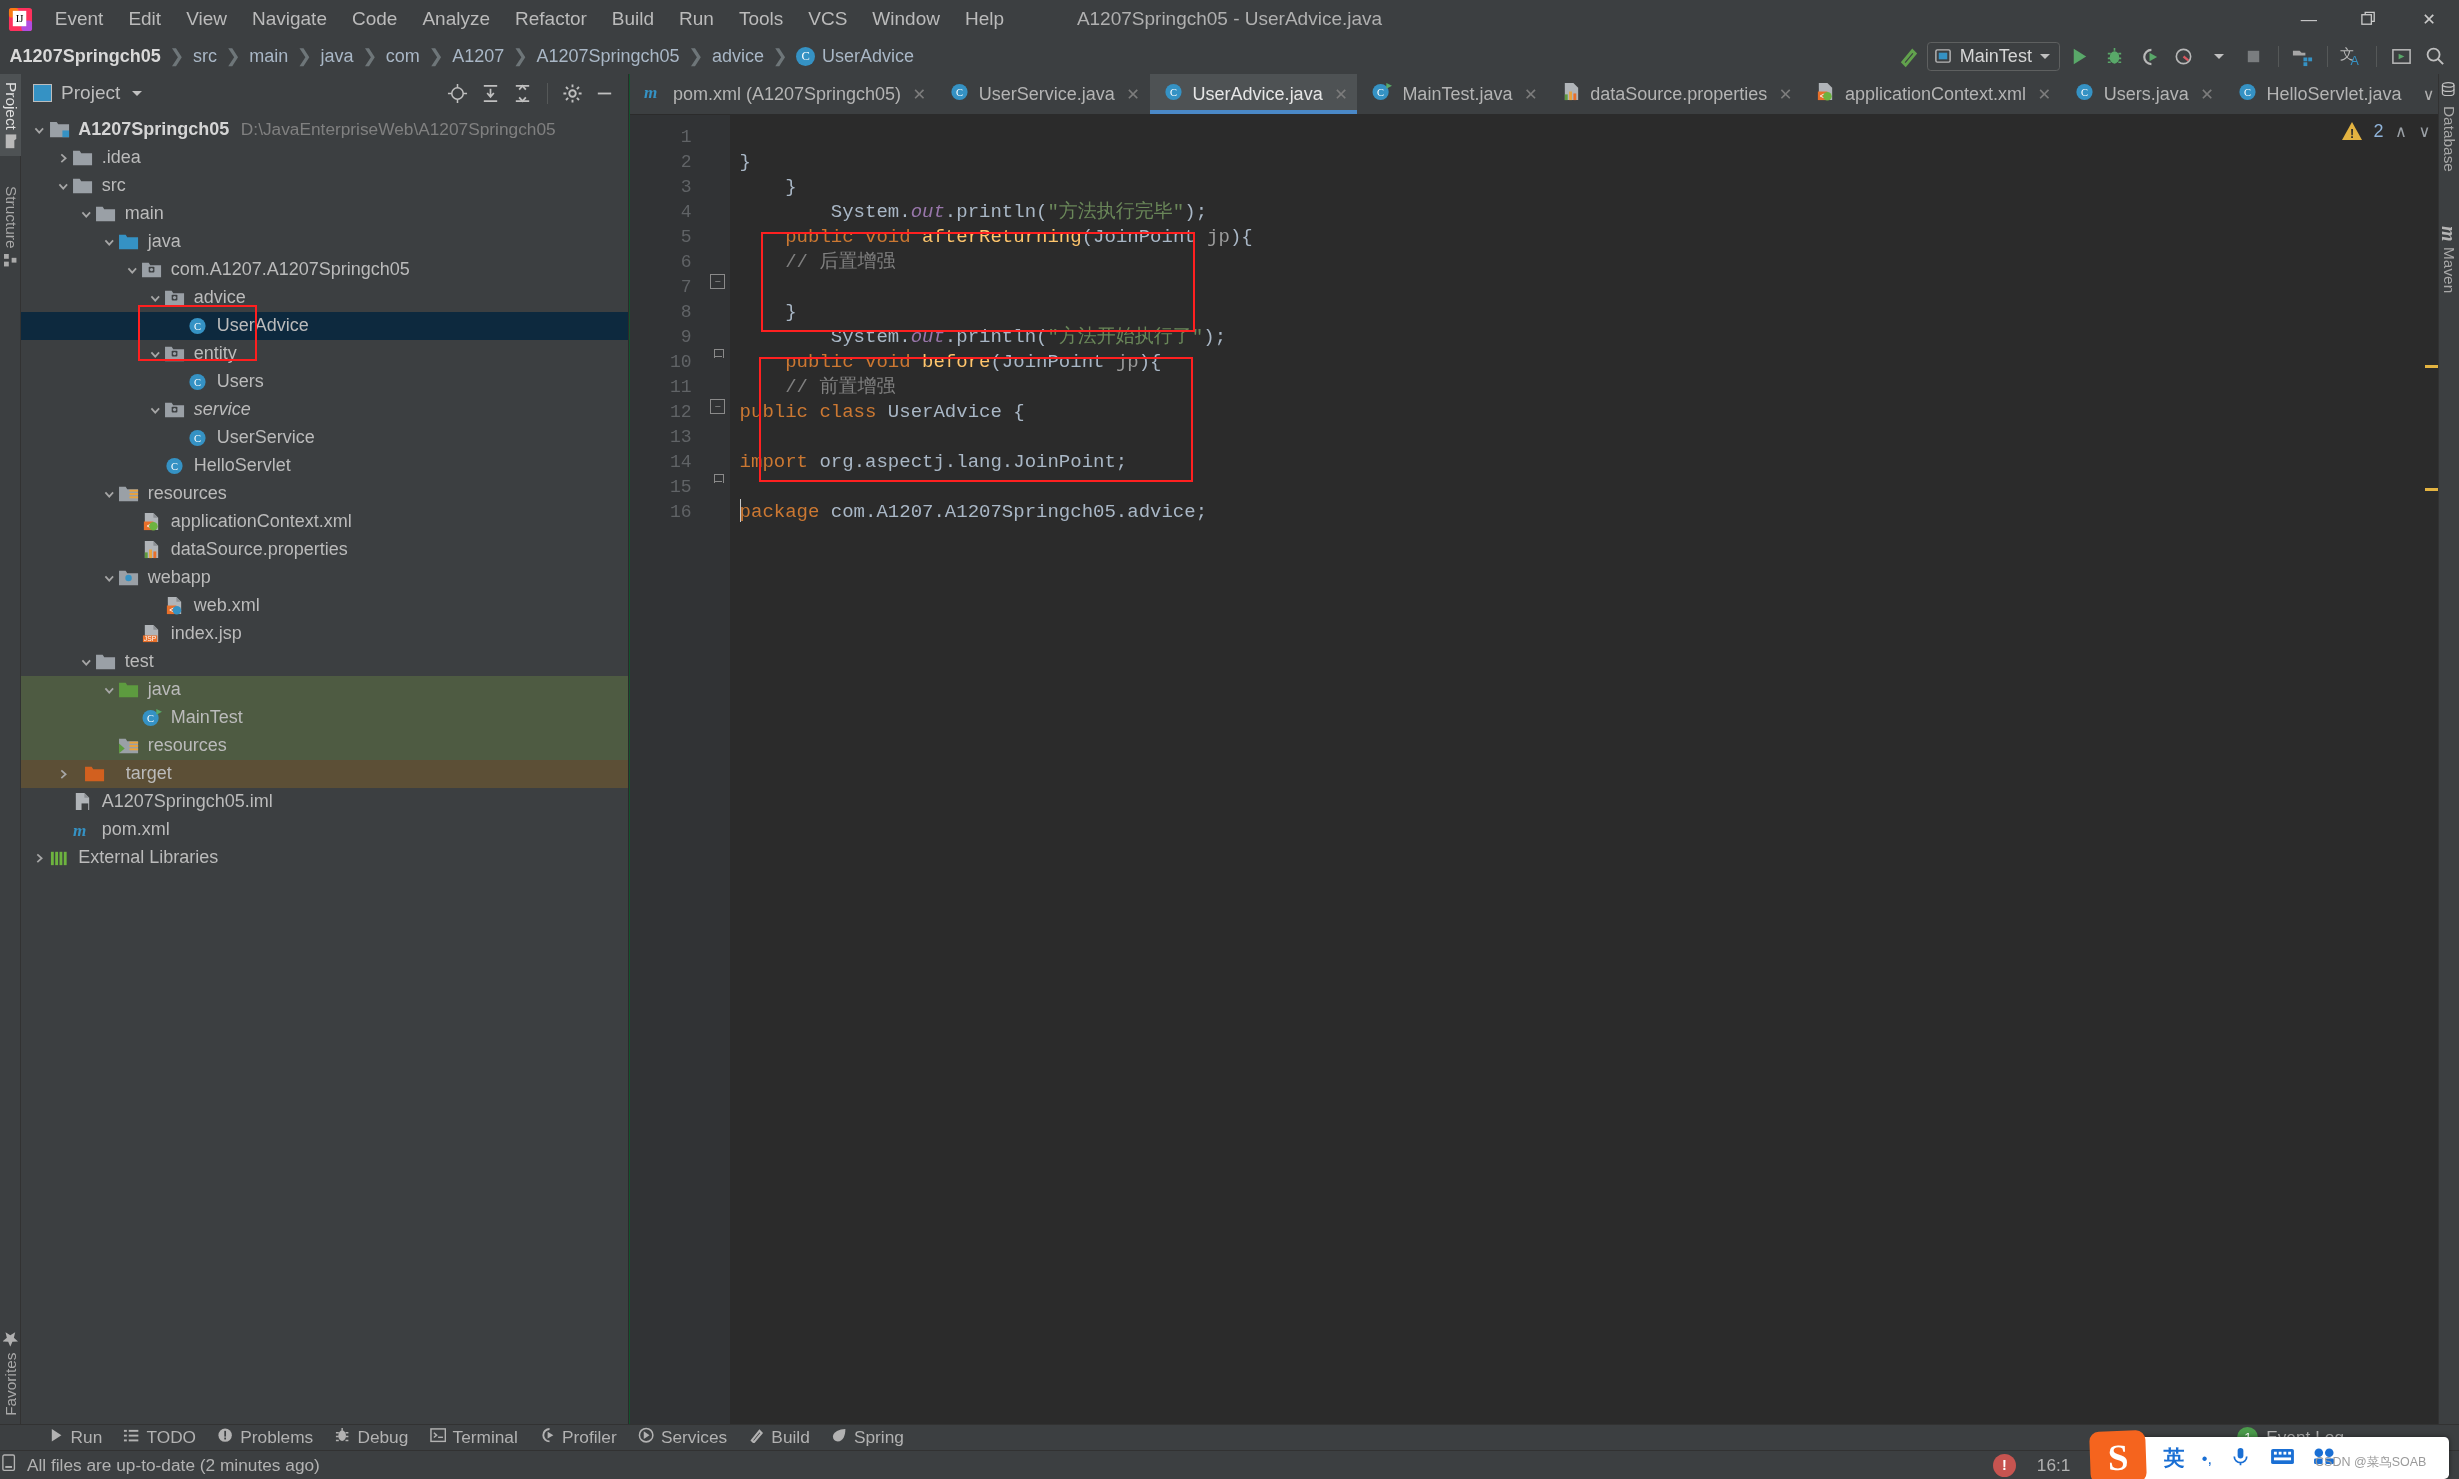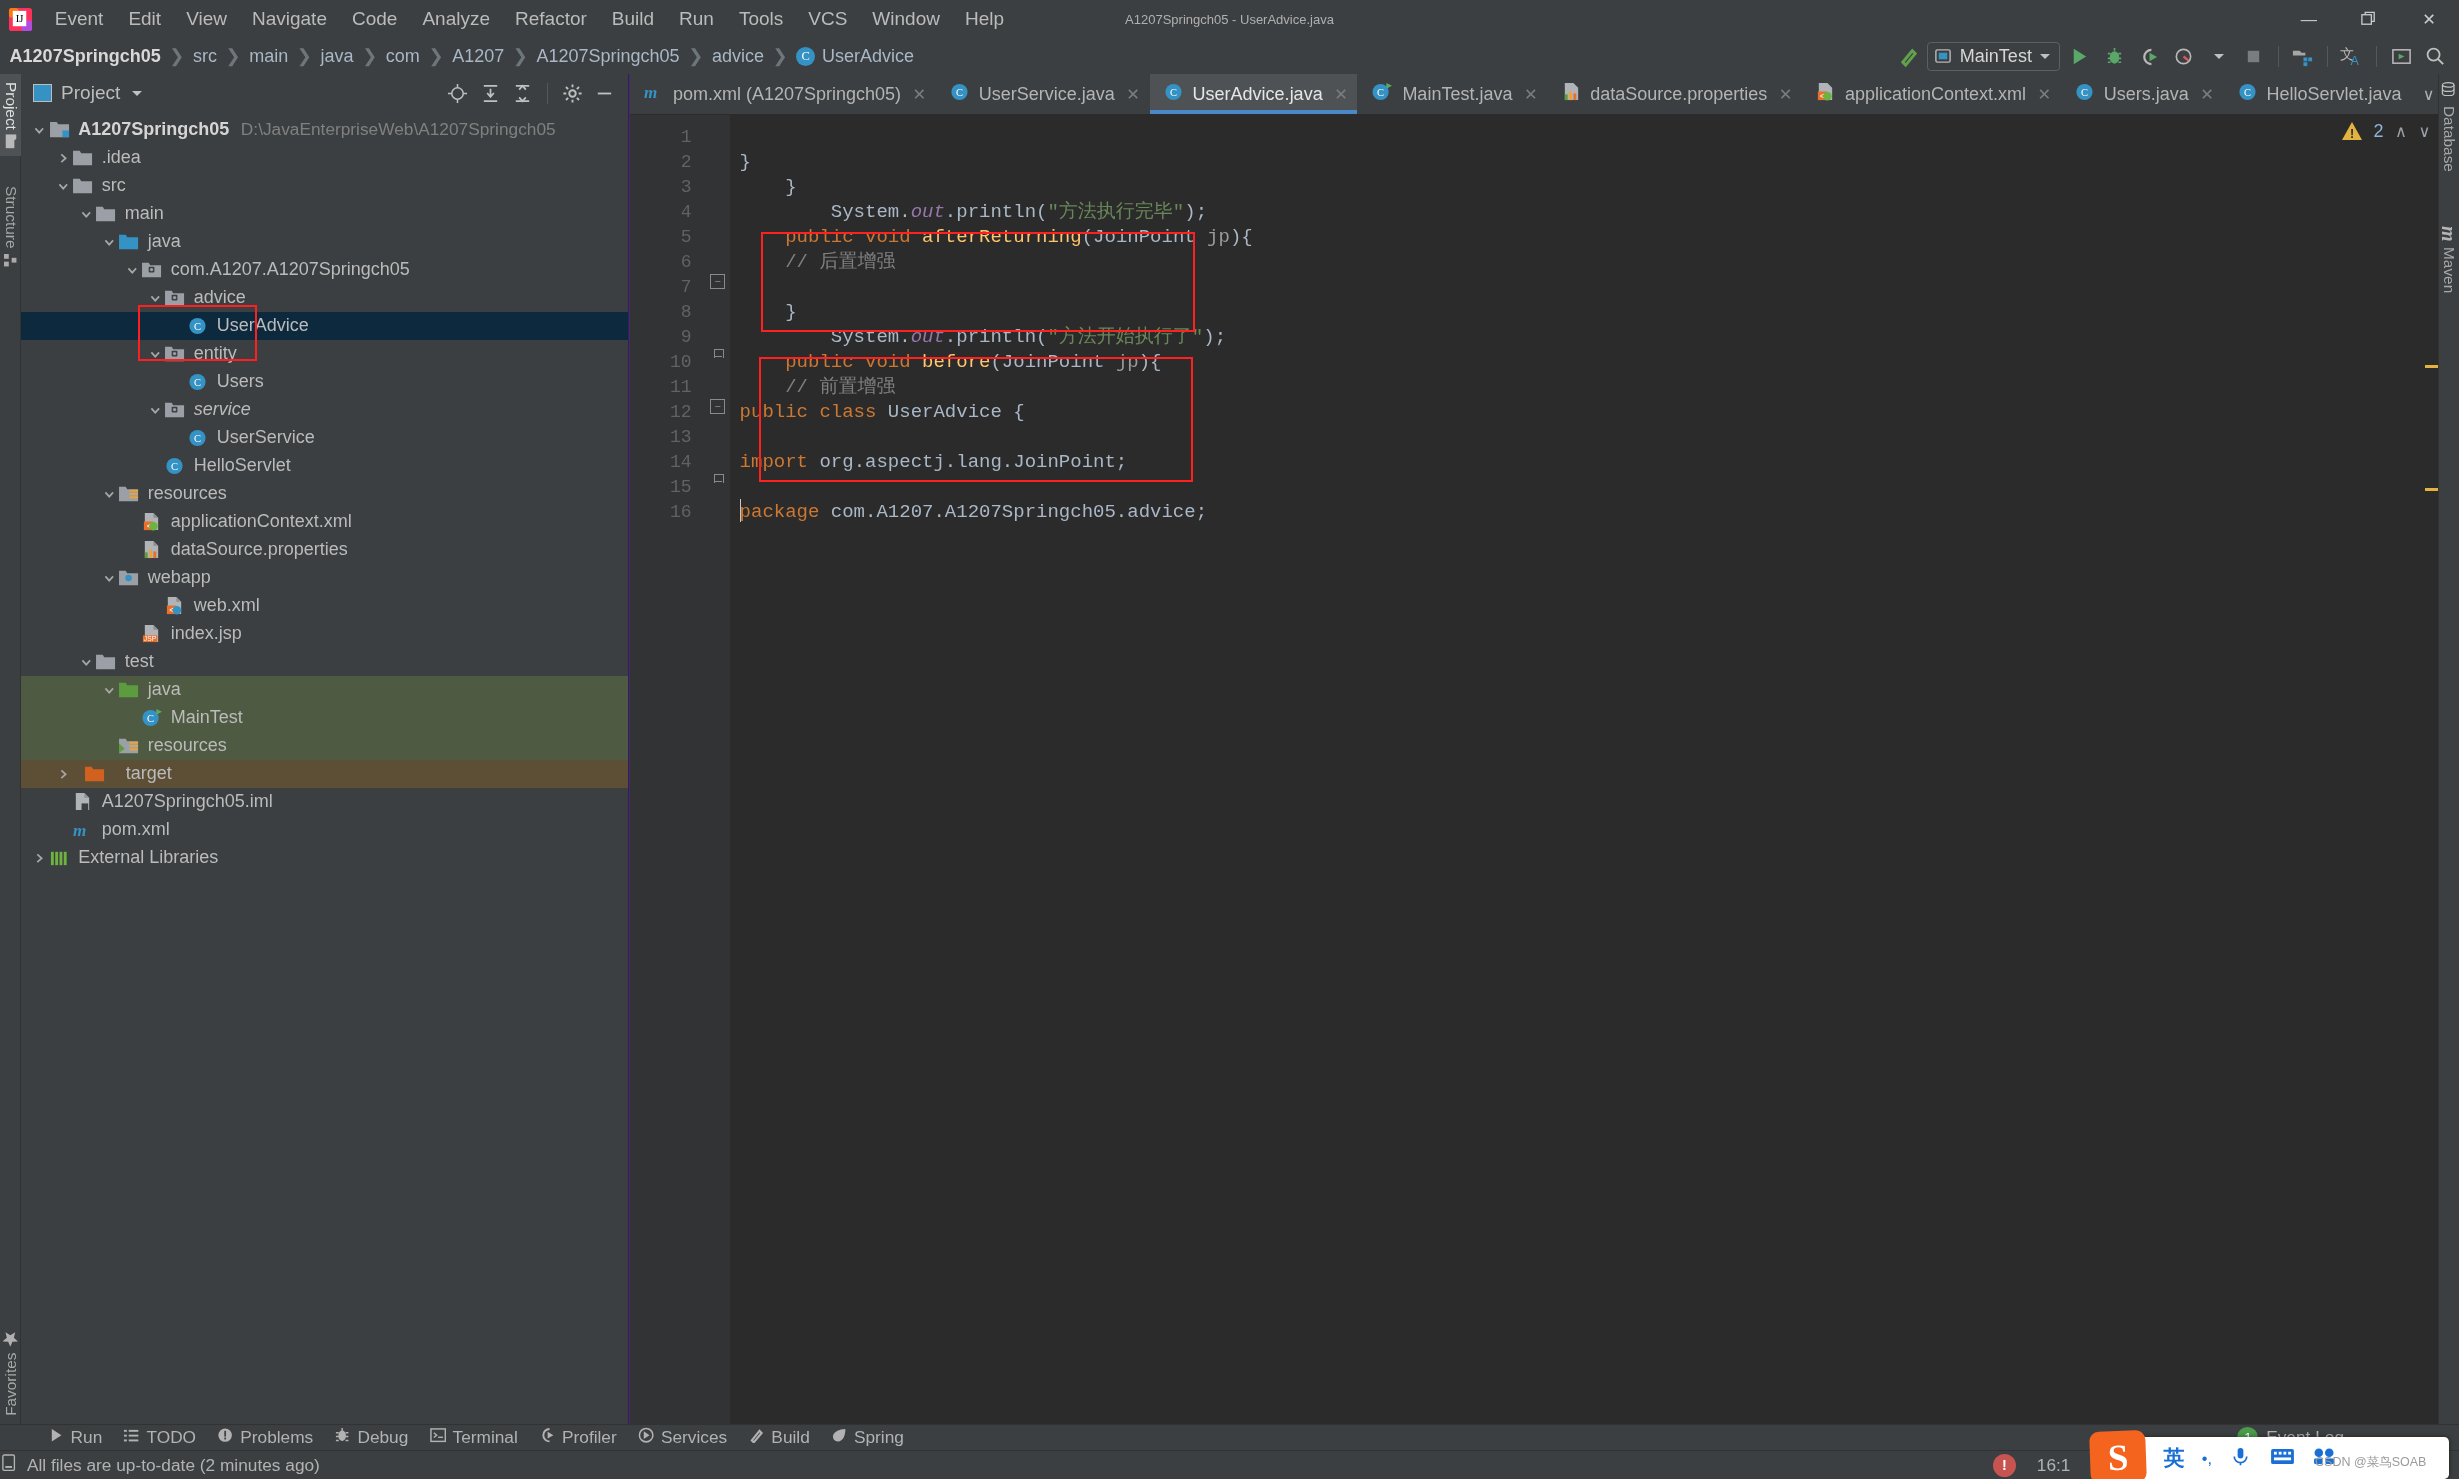--- a/index.html
+++ b/index.html
@@ -10,7 +10,7 @@
     overflow: hidden;
     -webkit-font-smoothing: antialiased;
   }
-  #app { position: relative; width: 2459px; height: 1479px; background: #4c1d95; }
+  #app { position: relative; width: 2459px; height: 1479px; background: #14532d; }
 
   
   .titlebar {

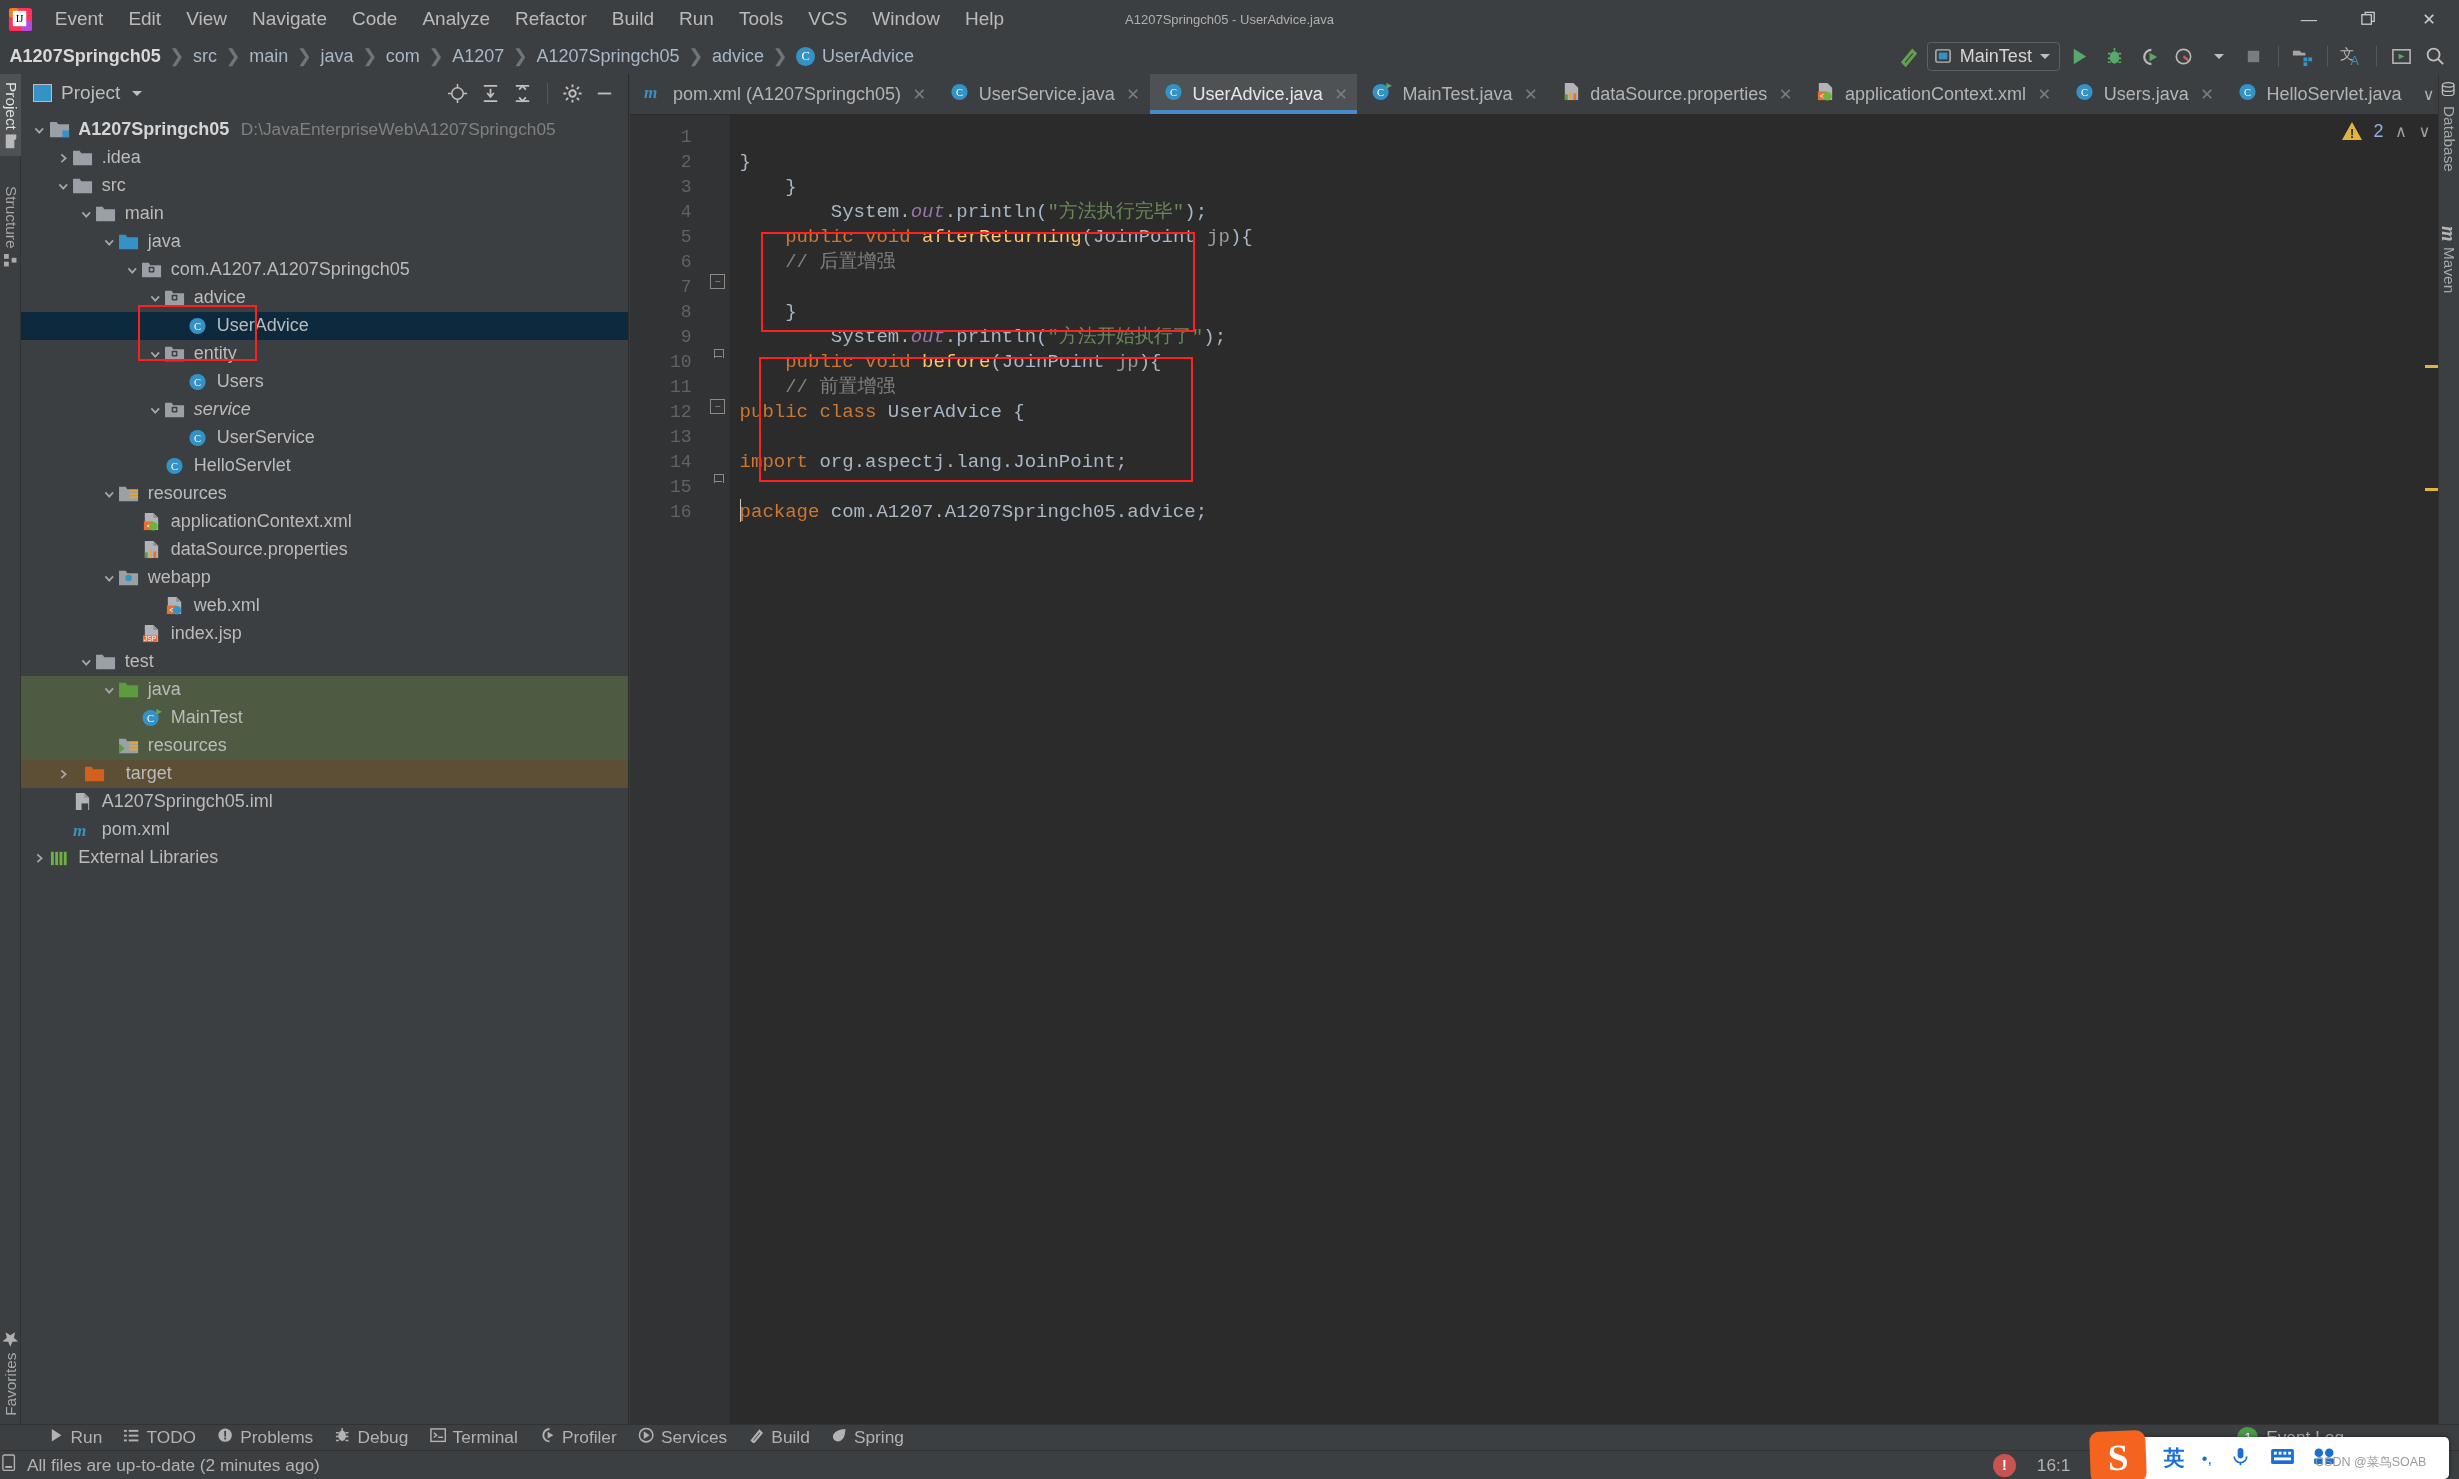--- a/index.html
+++ b/index.html
@@ -24,7 +24,7 @@
   }
   .win-title {
     position: absolute; left: 0; right: 0; text-align: center;
-    color: #b0b0b0; font-size: 13px; pointer-events: none;
+    color: #b0b0b0; font-size: 19px; pointer-events: none;
   }
   .win-ctrls { position: absolute; right: 0; top: 0; height: 38px; display: flex; }
   .win-btn { width: 60px; height: 38px; display: flex; align-items: center; justify-content: center; color: #c9c9c9; font-size: 16.3px; }

